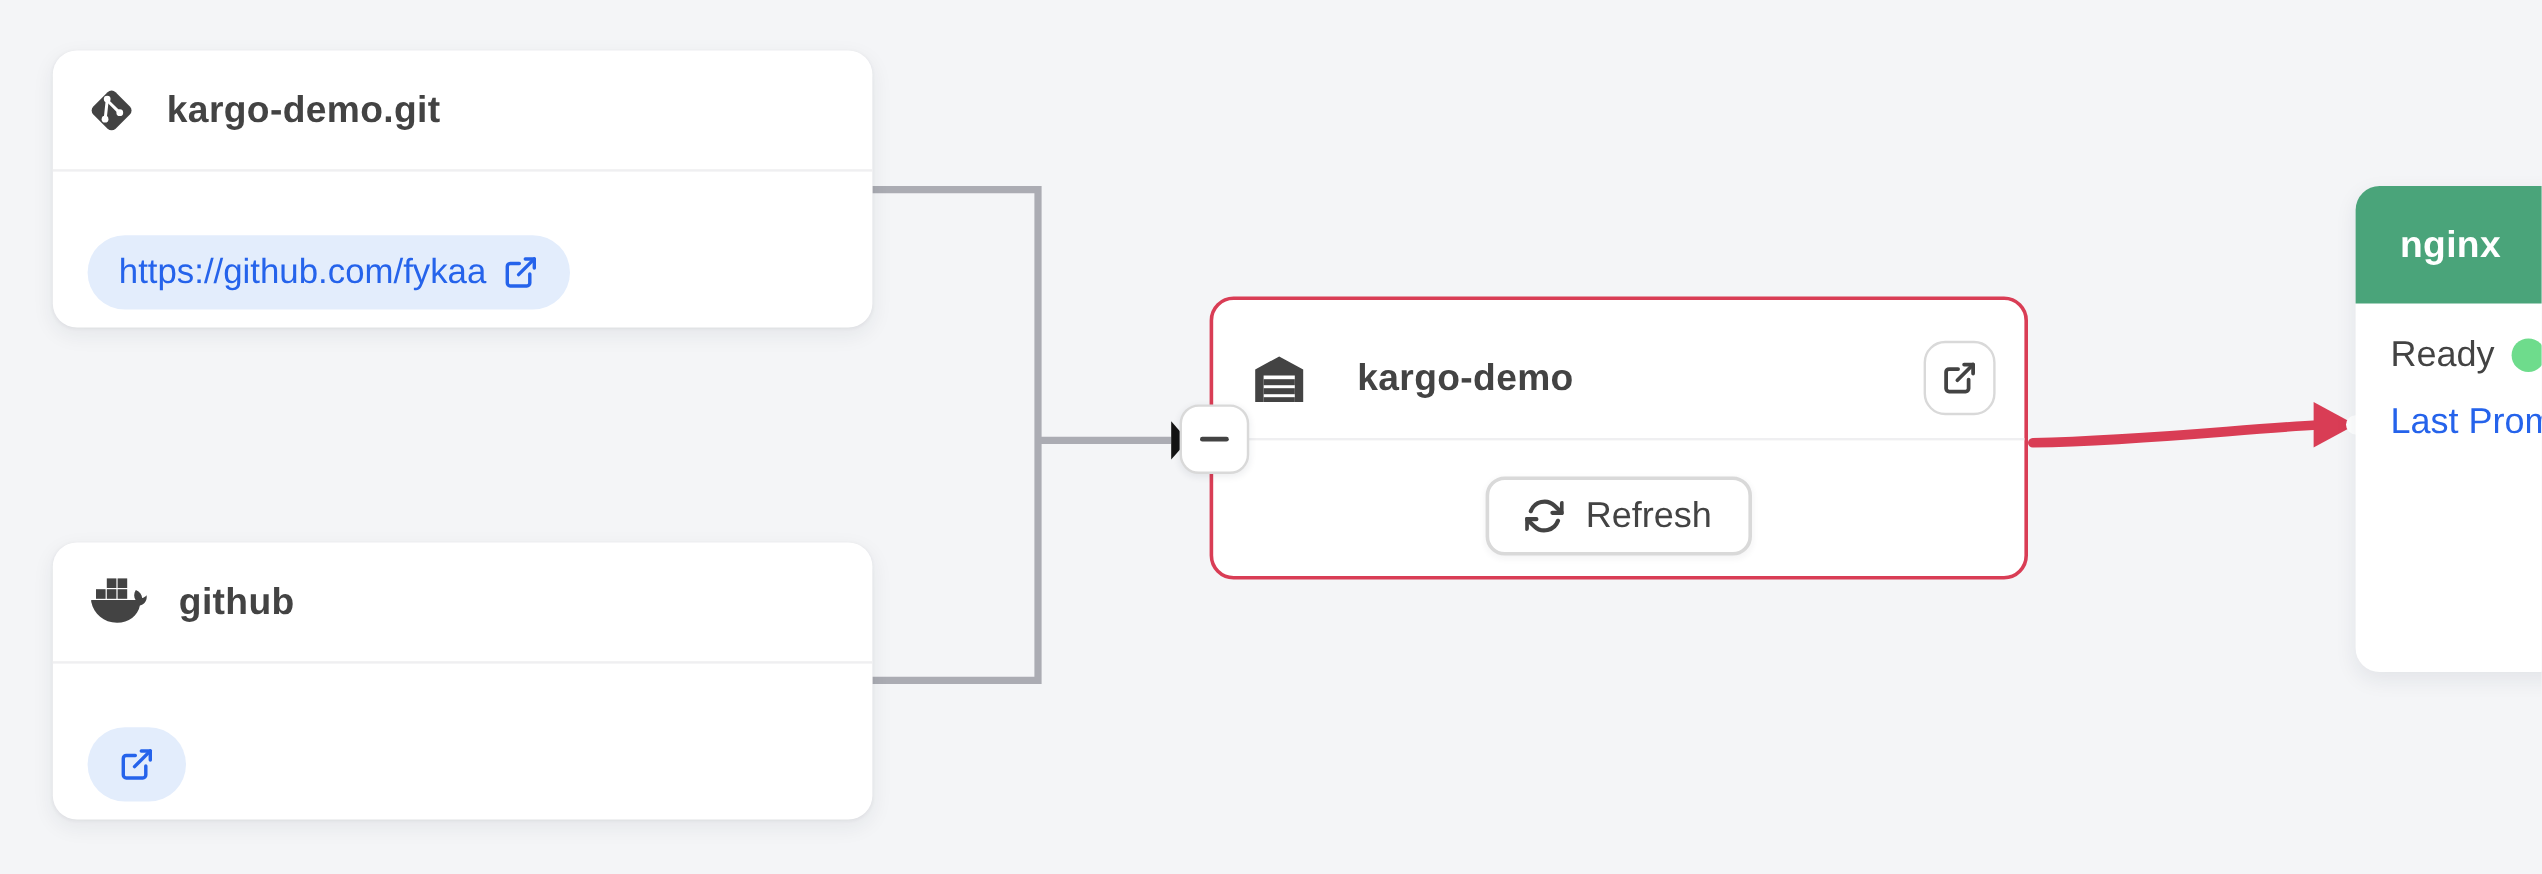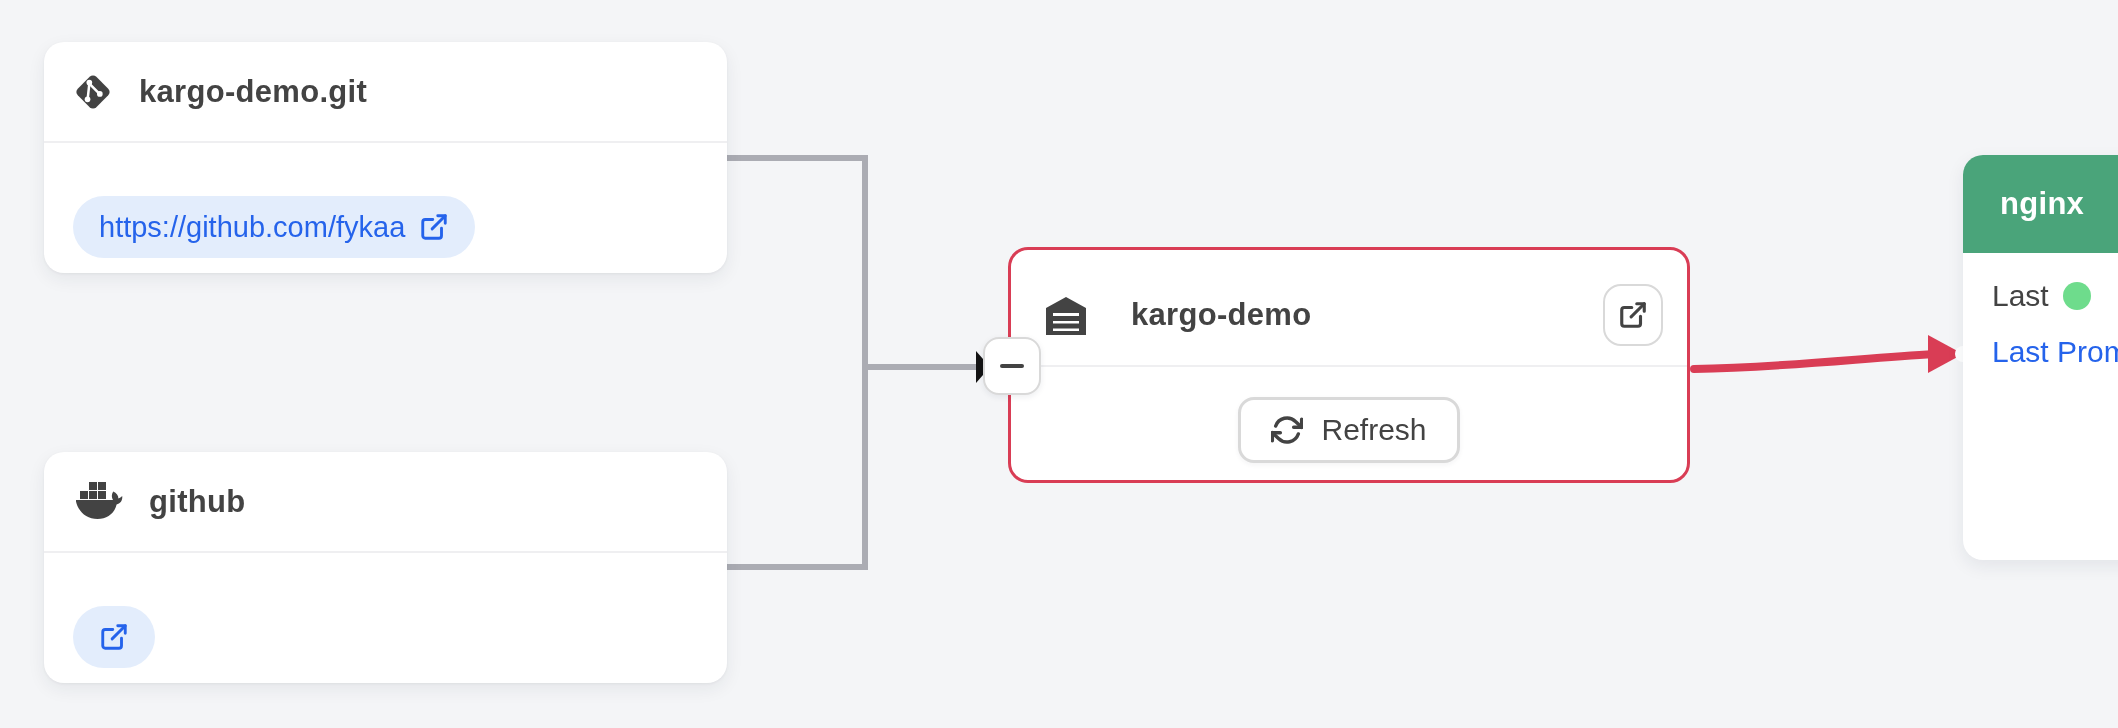--- a/index.html
+++ b/index.html
@@ -253,7 +253,7 @@
     </div>
     <div class="stage-body">
       <div class="stage-status-row">
-        <span>Last</span>
+        <span>Ready</span>
         <span class="status-dot"></span>
       </div>
       <a class="stage-link">Last Promotion</a>

